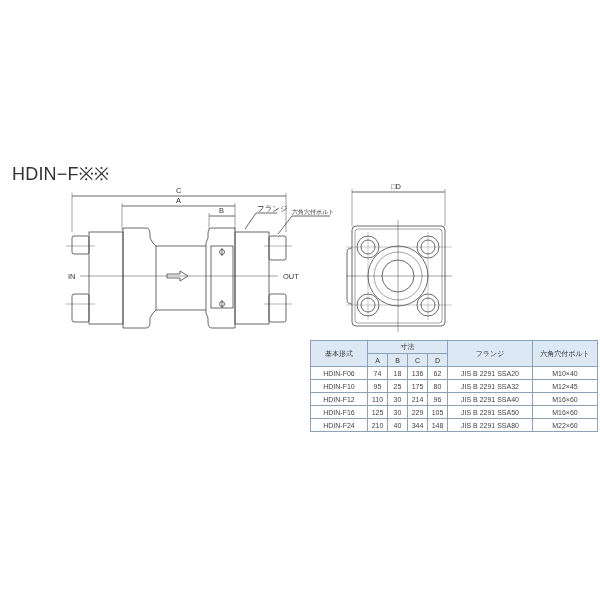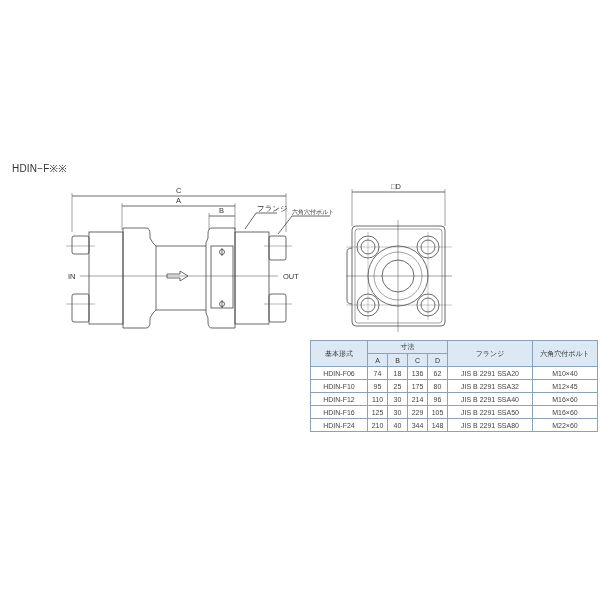--- a/index.html
+++ b/index.html
@@ -4,7 +4,7 @@
 <style>
   html, body { margin:0; padding:0; background:#ffffff; }
   body { width:600px; height:600px; position:relative; overflow:hidden; font-family:"Liberation Sans", sans-serif; }
-  .title { position:absolute; left:12px; top:161px; font-size:10px; color:#333; letter-spacing:0.2px; }
+  .title { position:absolute; left:12px; top:161px; font-size:18px; color:#333; letter-spacing:0.2px; }
   .drawing { position:absolute; left:0; top:0; }
   .spec-table { position:absolute; left:310px; top:340px; border-collapse:collapse; font-size:7px; color:#444; }
   .spec-table th, .spec-table td { border:1px solid #8aa3b8; text-align:center; padding:0; height:12px; font-weight:normal; }

